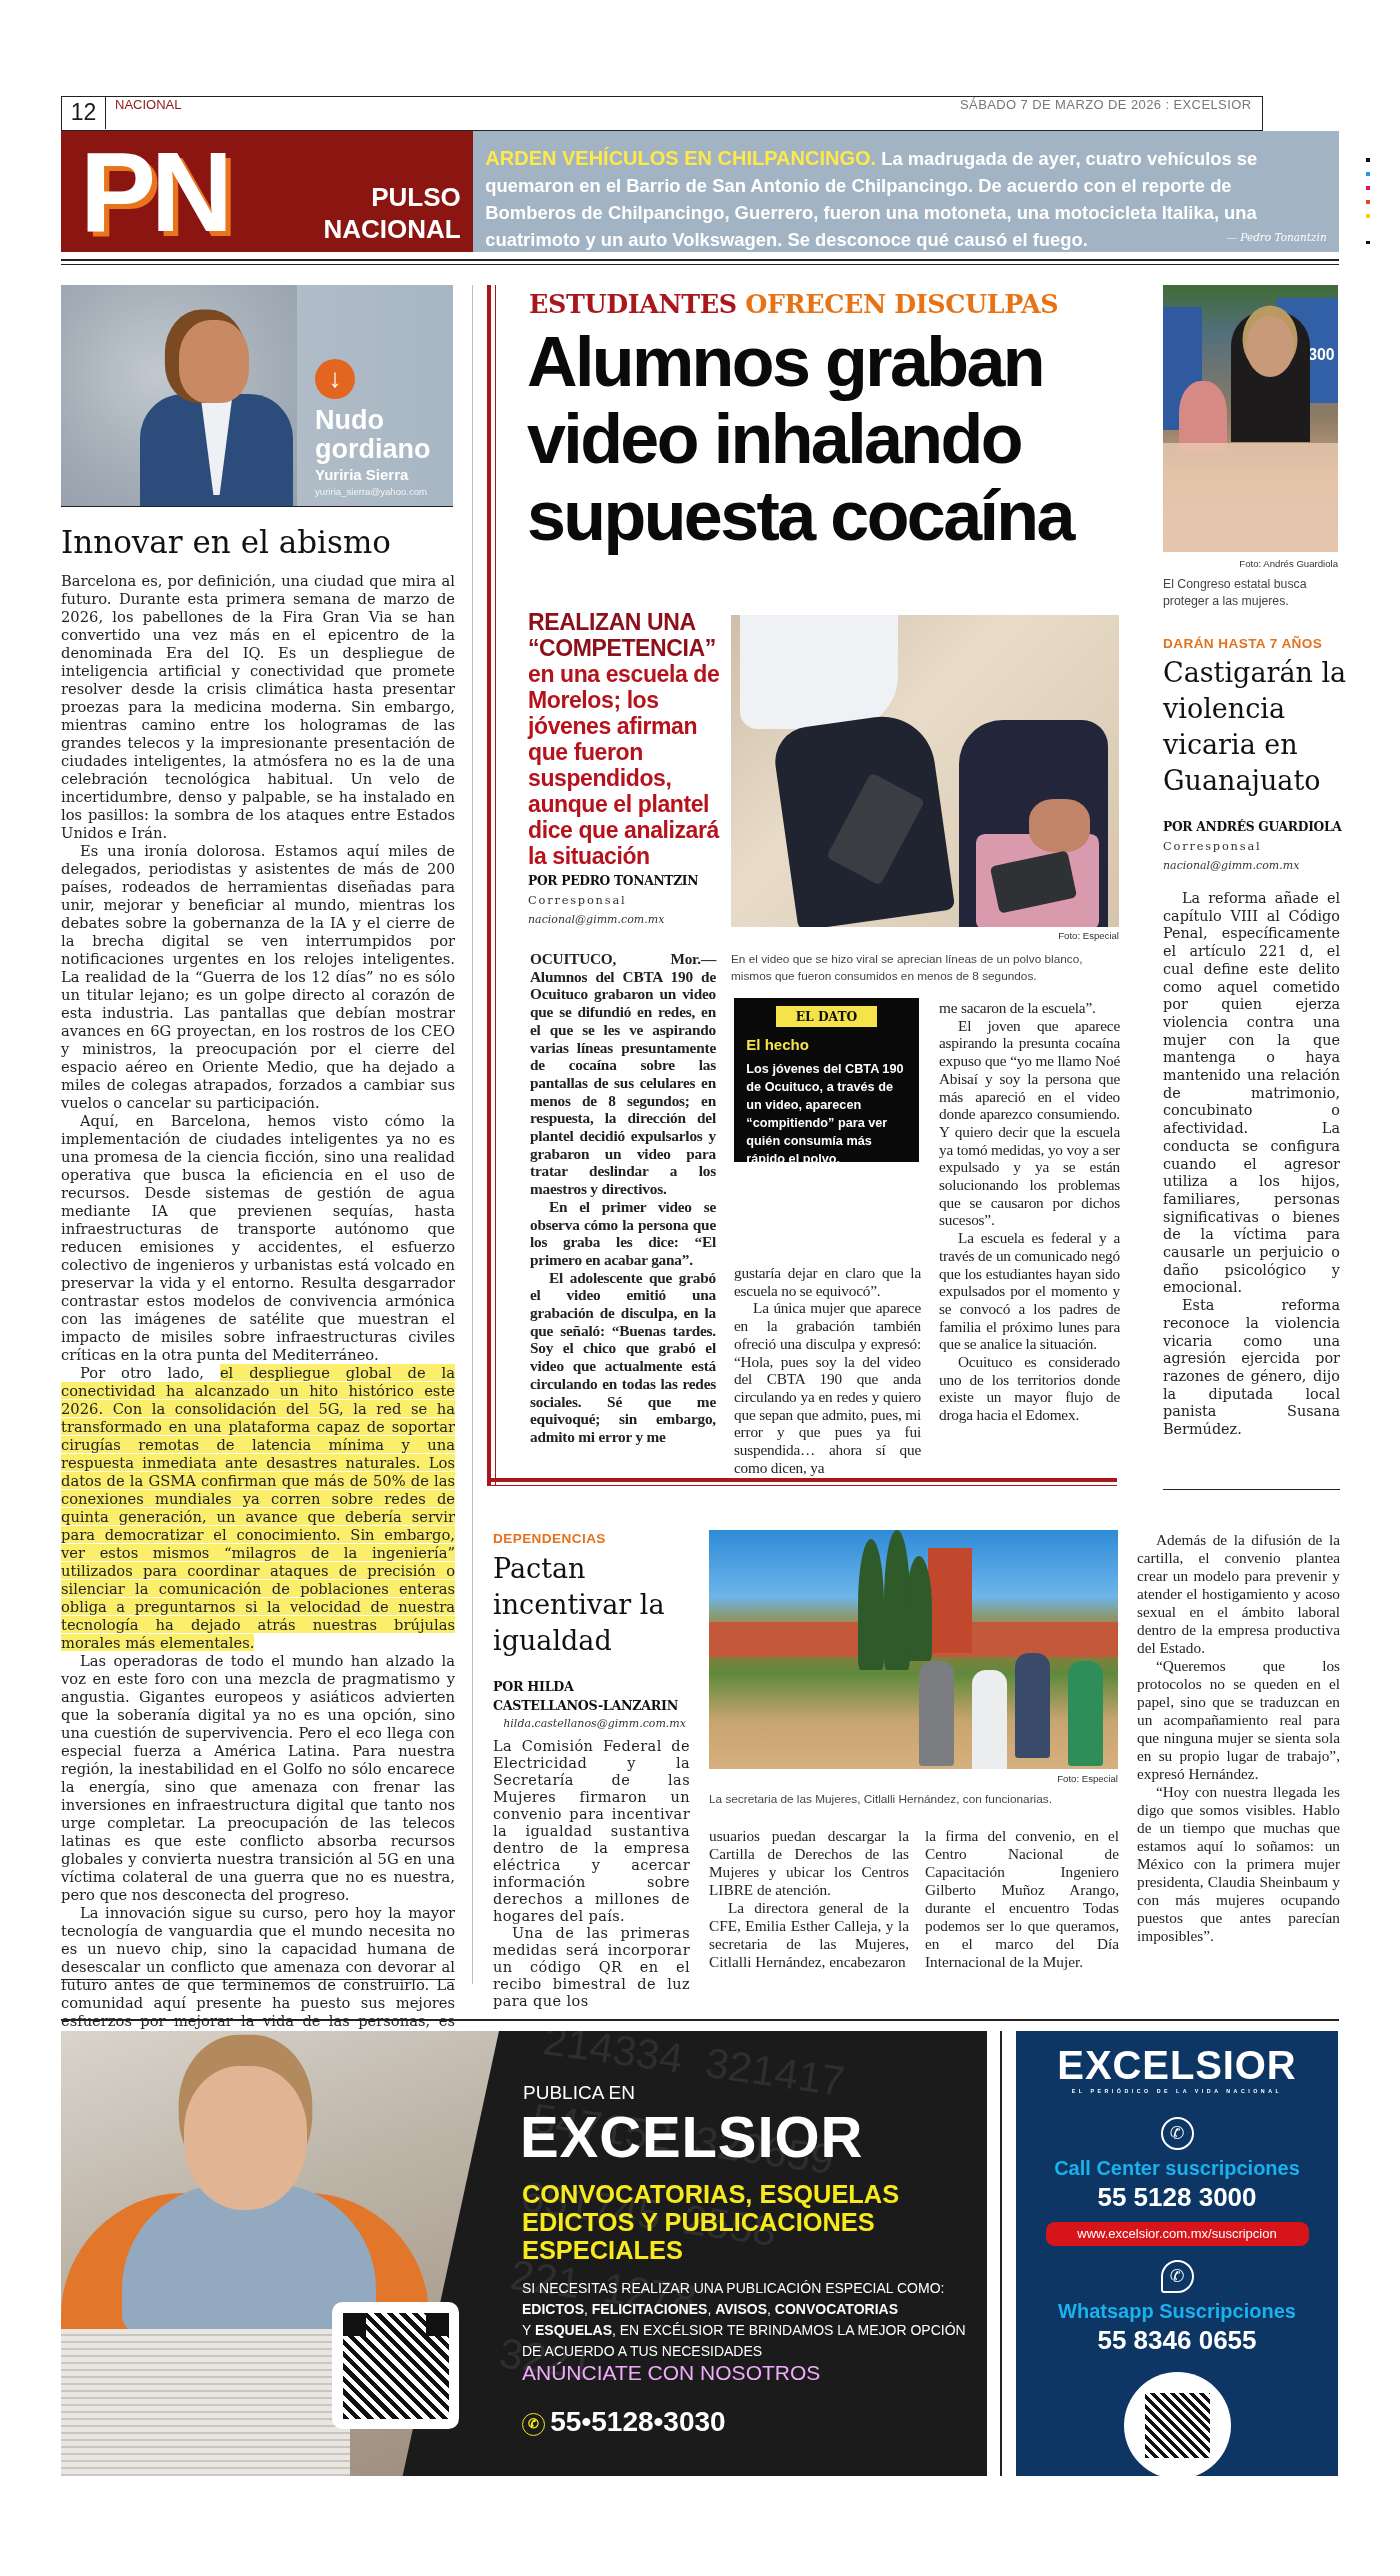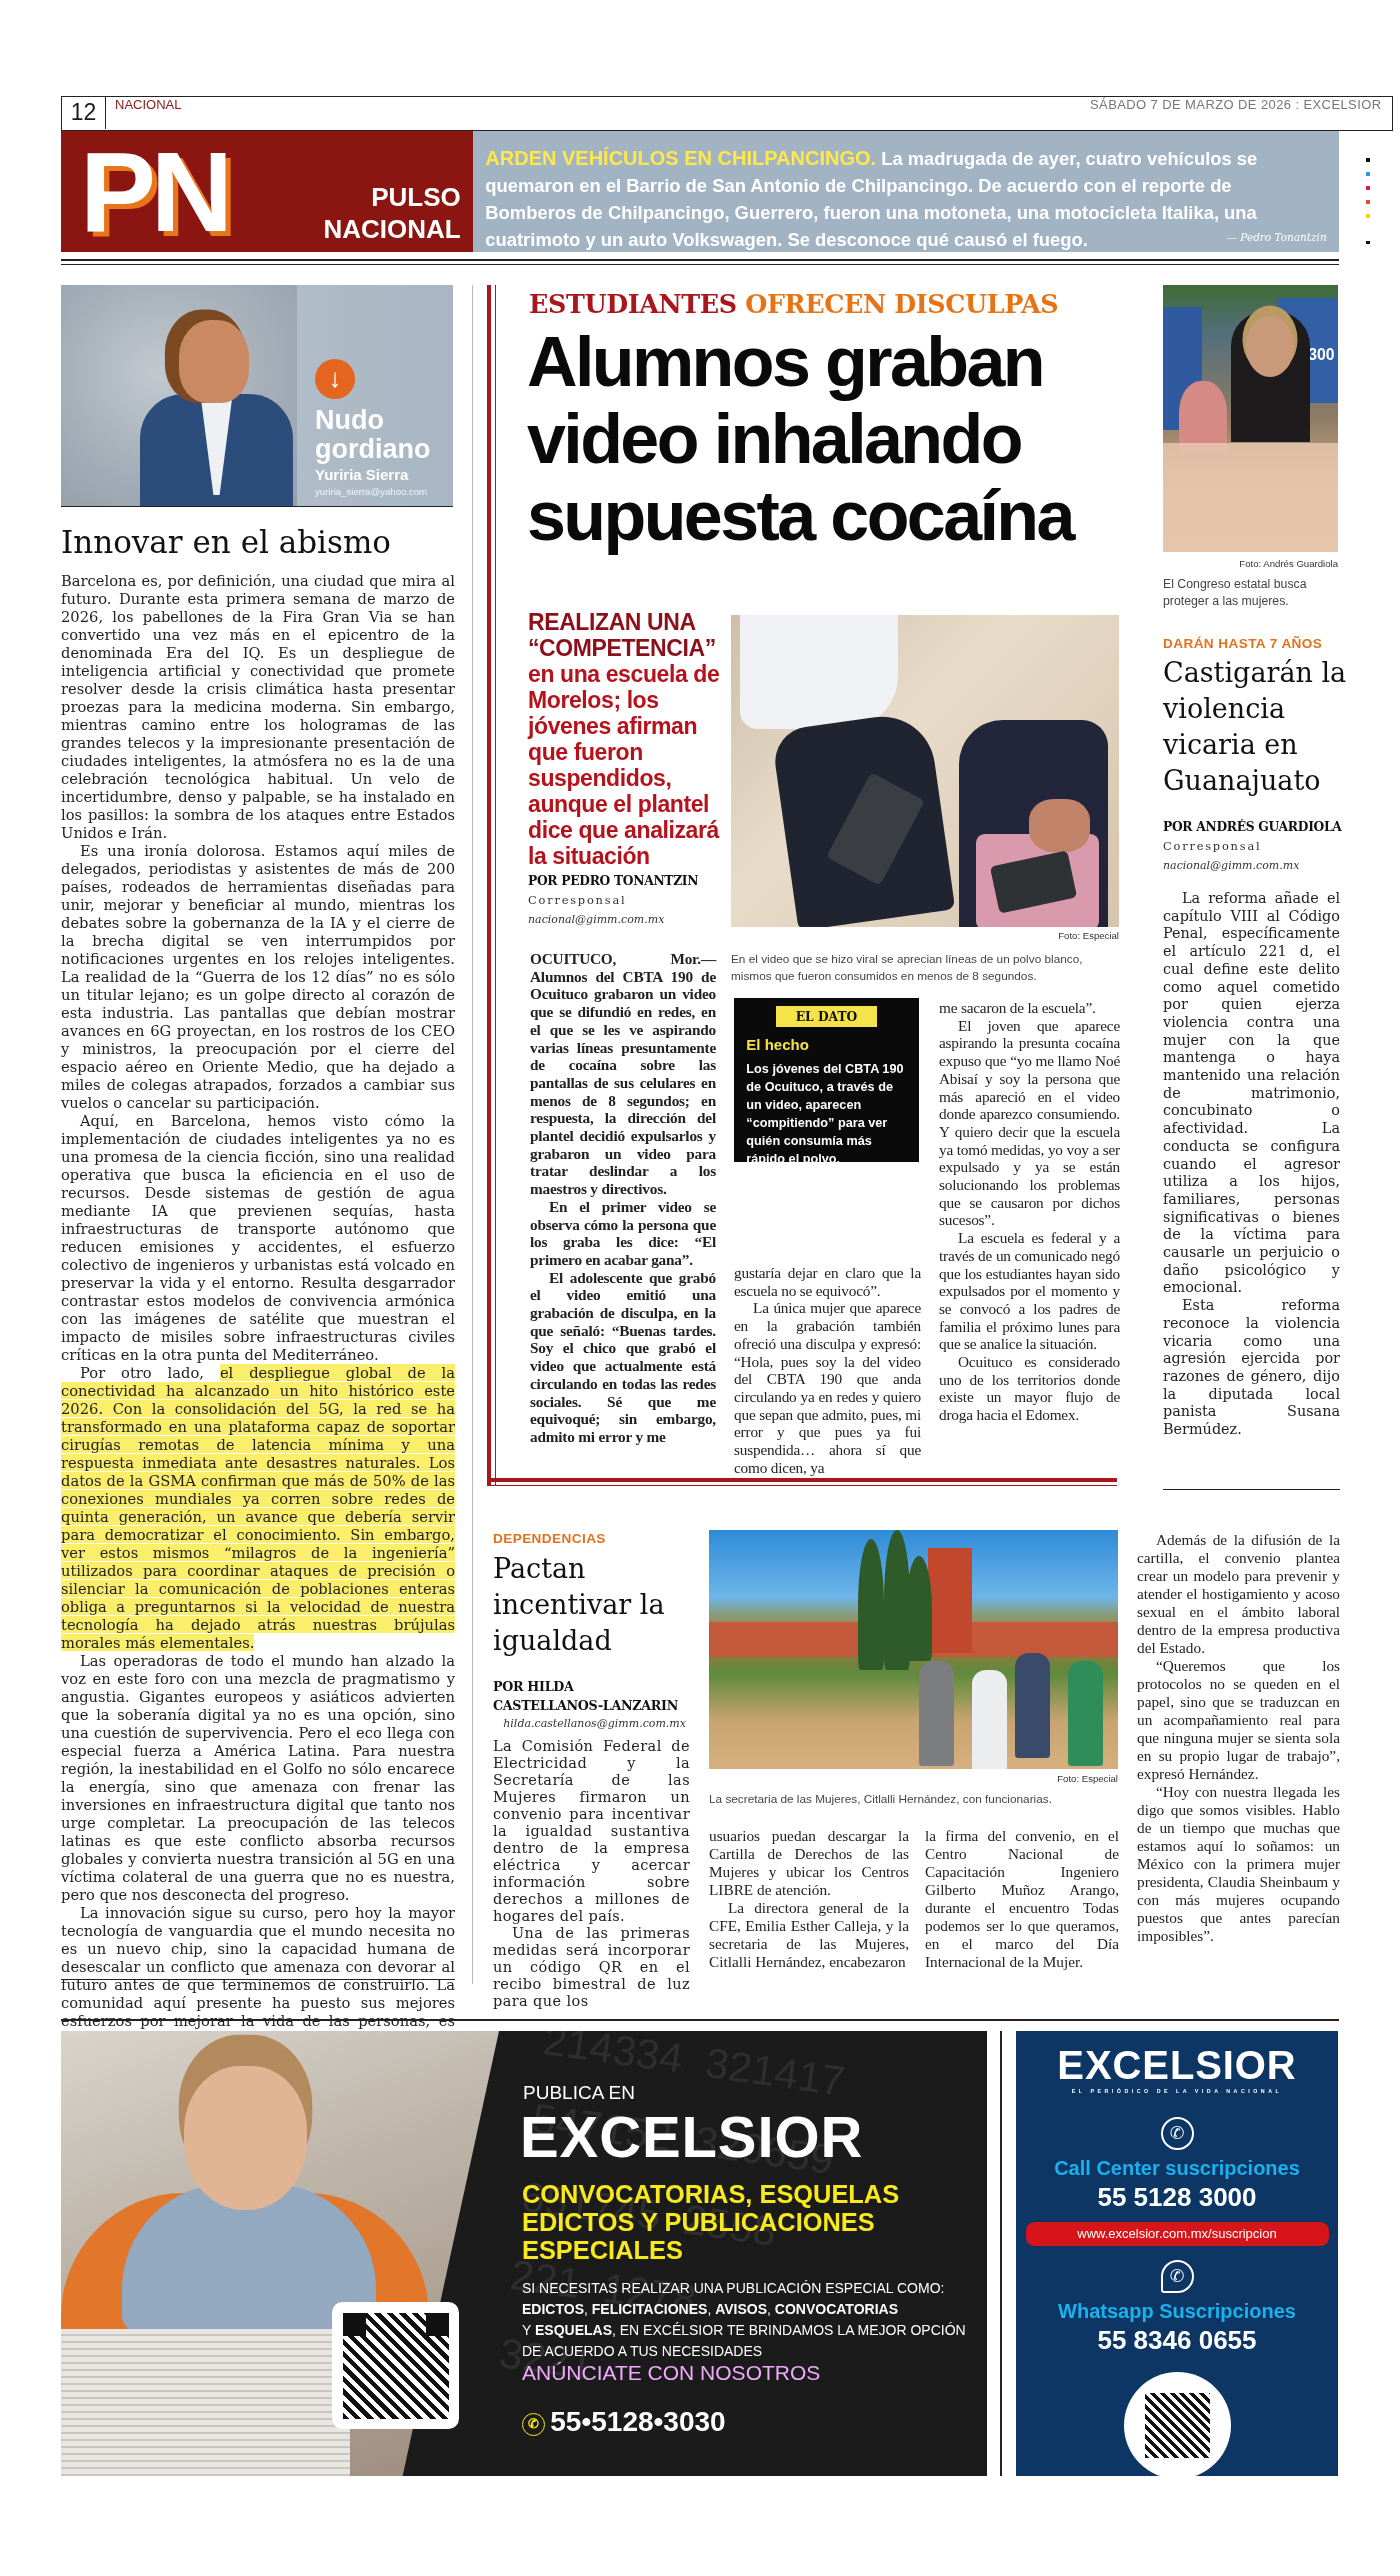--- a/index.html
+++ b/index.html
@@ -8,7 +8,7 @@
   .abs { position: absolute; }
 
   
-  #folio { left: 61px; top: 96px; width: 1332px; height: 35px; border: 1.8px solid #222; background: #fff; }
+  #folio { left: 61px; top: 96px; width: 1202px; height: 35px; border: 1.8px solid #222; background: #fff; }
   #folio .pg { position: absolute; left: 0; top: 0; width: 44px; height: 31.5px; border-right: 1.8px solid #222; font: 23px "Liberation Sans", sans-serif; text-align: center; line-height: 31.5px; }
   #folio .sec { position: absolute; left: 53px; top: 0; line-height: 31.5px; font: 13px "Liberation Sans", sans-serif; color: #8b1a14; }
   #folio .date { position: absolute; right: 10.5px; top: 0; line-height: 31.5px; font: 13px "Liberation Sans", sans-serif; color: #777; letter-spacing: 0.4px; }

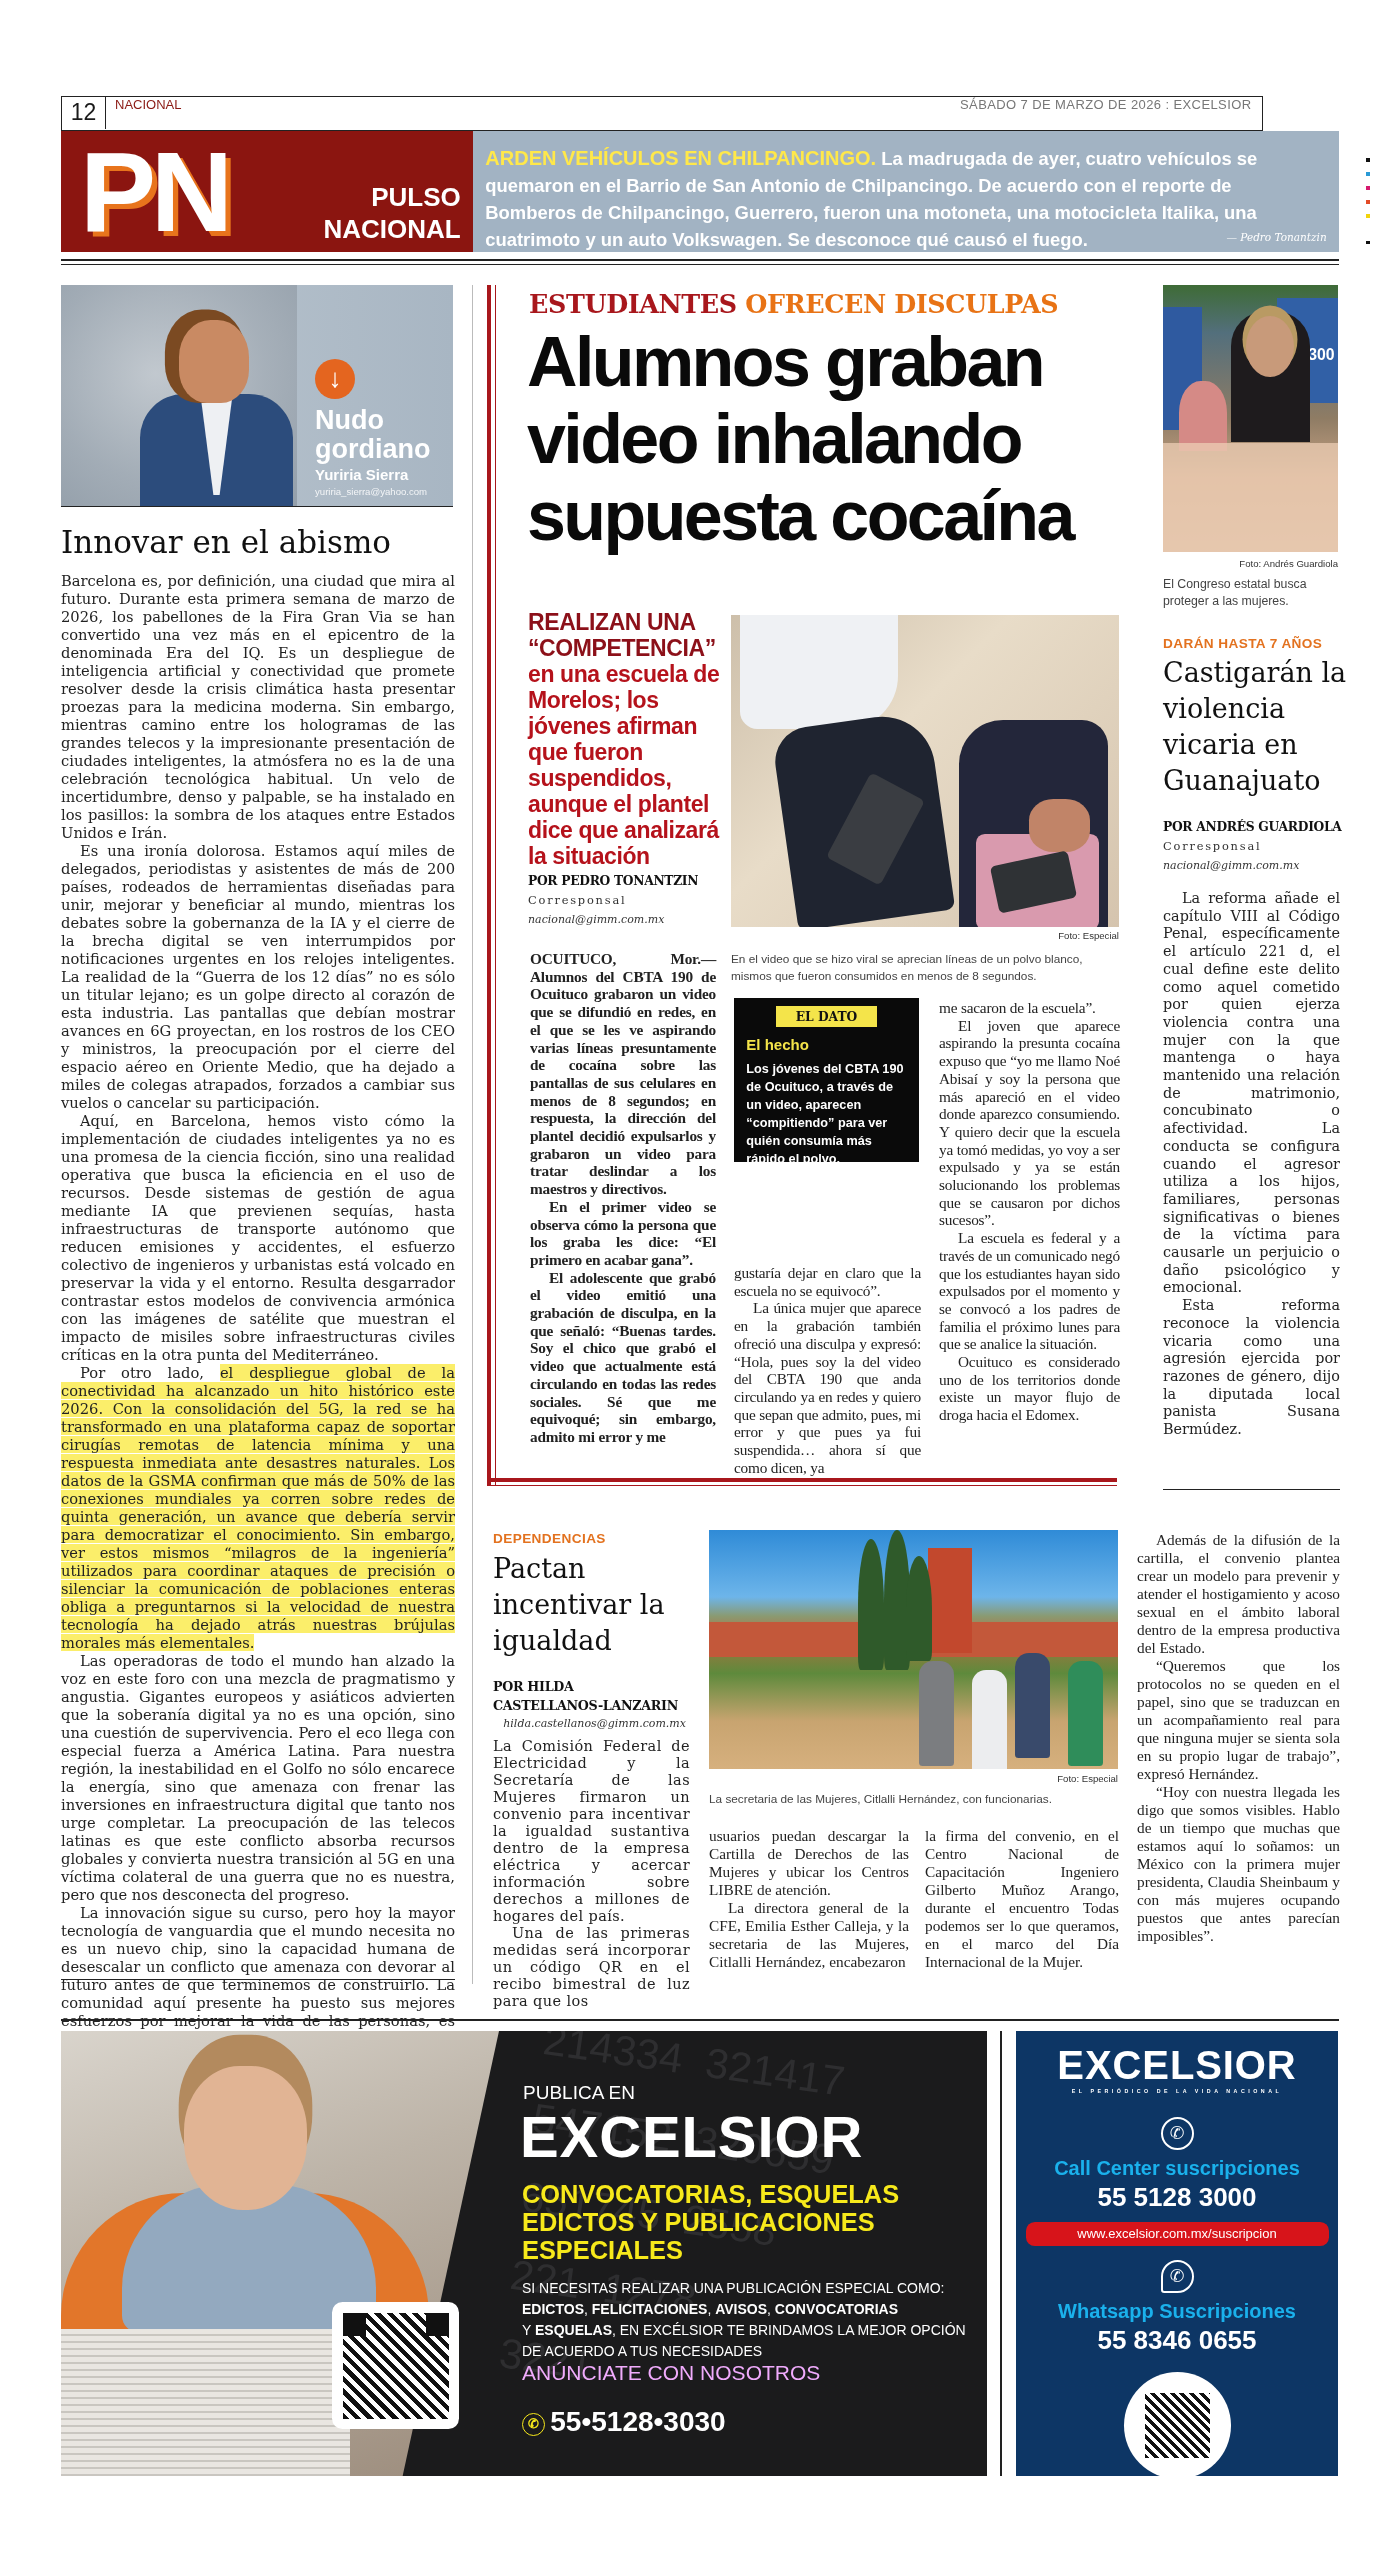--- a/index.html
+++ b/index.html
@@ -155,7 +155,7 @@
   #ad2 .ico { width: 33px; height: 33px; margin: 23px auto 0; border: 2.6px solid #fff; border-radius: 50%; font: 17.5px/28px "DejaVu Sans", sans-serif; }
   #ad2 .lbl { margin-top: 7px; font: bold 20px "Liberation Sans", sans-serif; color: #1ab1ec; }
   #ad2 .num { margin-top: 1.8px; font: bold 26px "Liberation Sans", sans-serif; }
-  #ad2 .url { margin: 8.8px auto 0; width: 303px; height: 24.5px; border-radius: 8.8px; background: #d7141a; font: 13px/24.5px "Liberation Sans", sans-serif; }
+  #ad2 .url { margin: 8.8px auto 0; width: 263px; height: 24.5px; border-radius: 8.8px; background: #d7141a; font: 13px/24.5px "Liberation Sans", sans-serif; }
   #ad2 .ico.wa { margin-top: 14px; border-radius: 50% 50% 50% 10%; }
   #ad2 .qrc { width: 107px; height: 107px; margin: 15.8px auto 0; background: #fff; border-radius: 50%; padding: 21px; }
   #ad2 .qrc div { width: 100%; height: 100%; background: repeating-linear-gradient(45deg, #111 0 3.5px, #fff 3.5px 7px), #111; }

